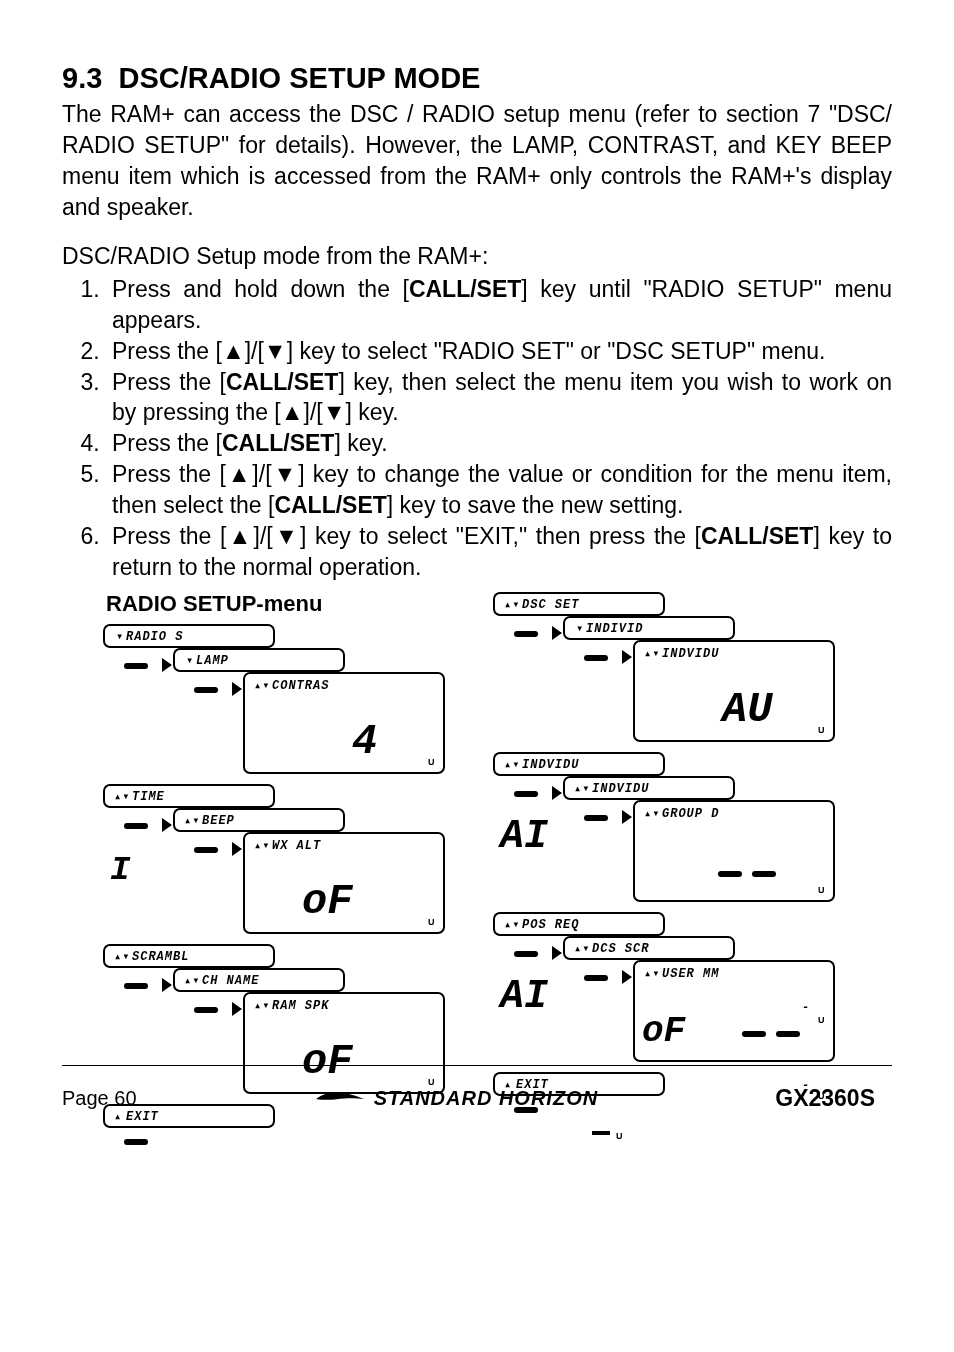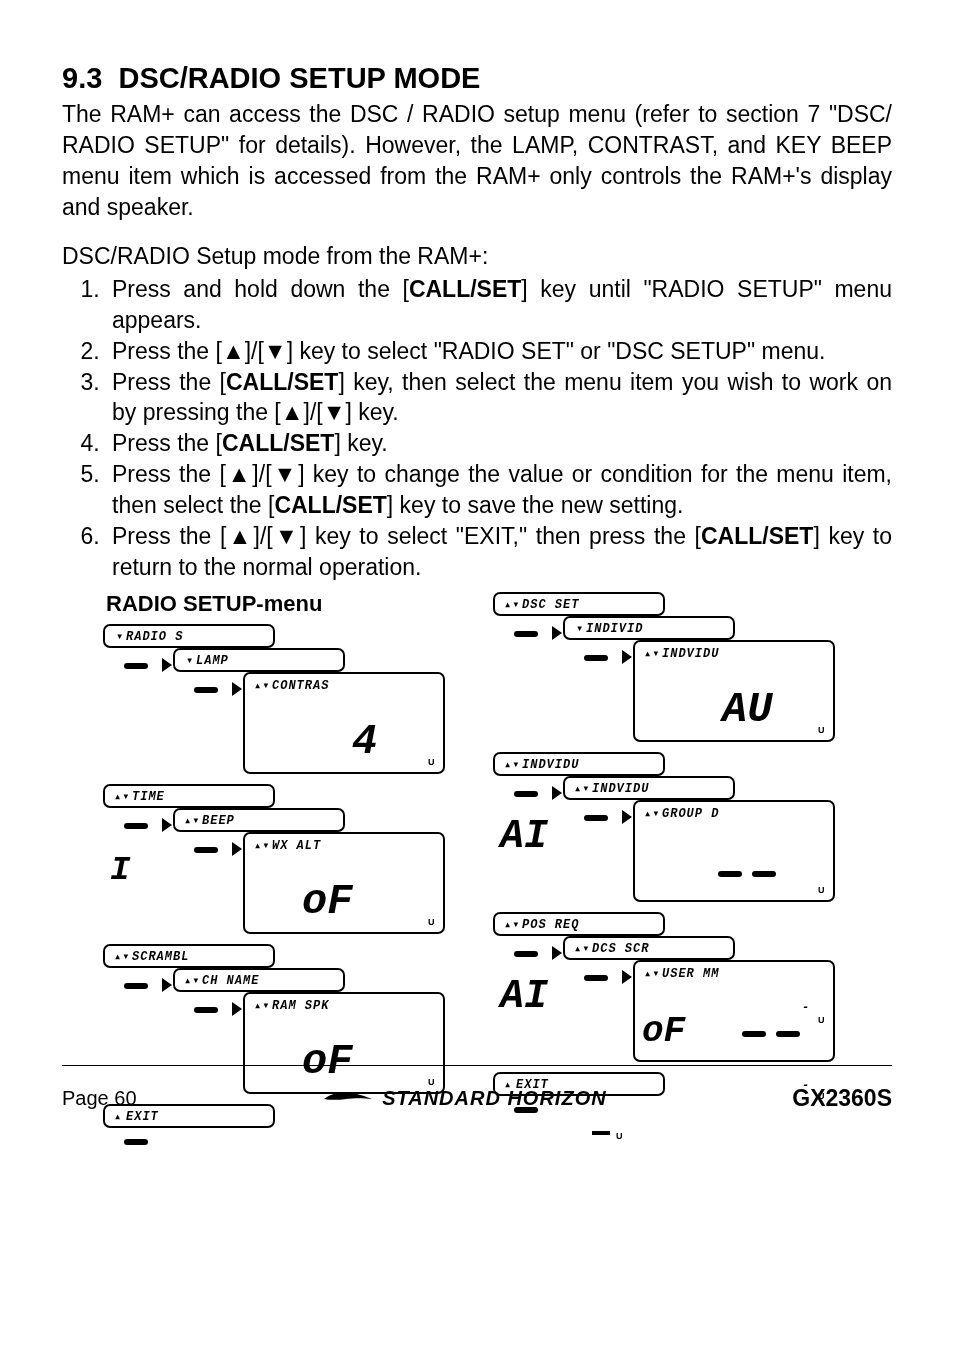--- a/index.html
+++ b/index.html
@@ -66,7 +66,7 @@
   .footer {
     position: absolute;
     left: 0;
-    right: 0;
+    right: 17px;
     bottom: 40px;
     display: flex;
     align-items: center;

